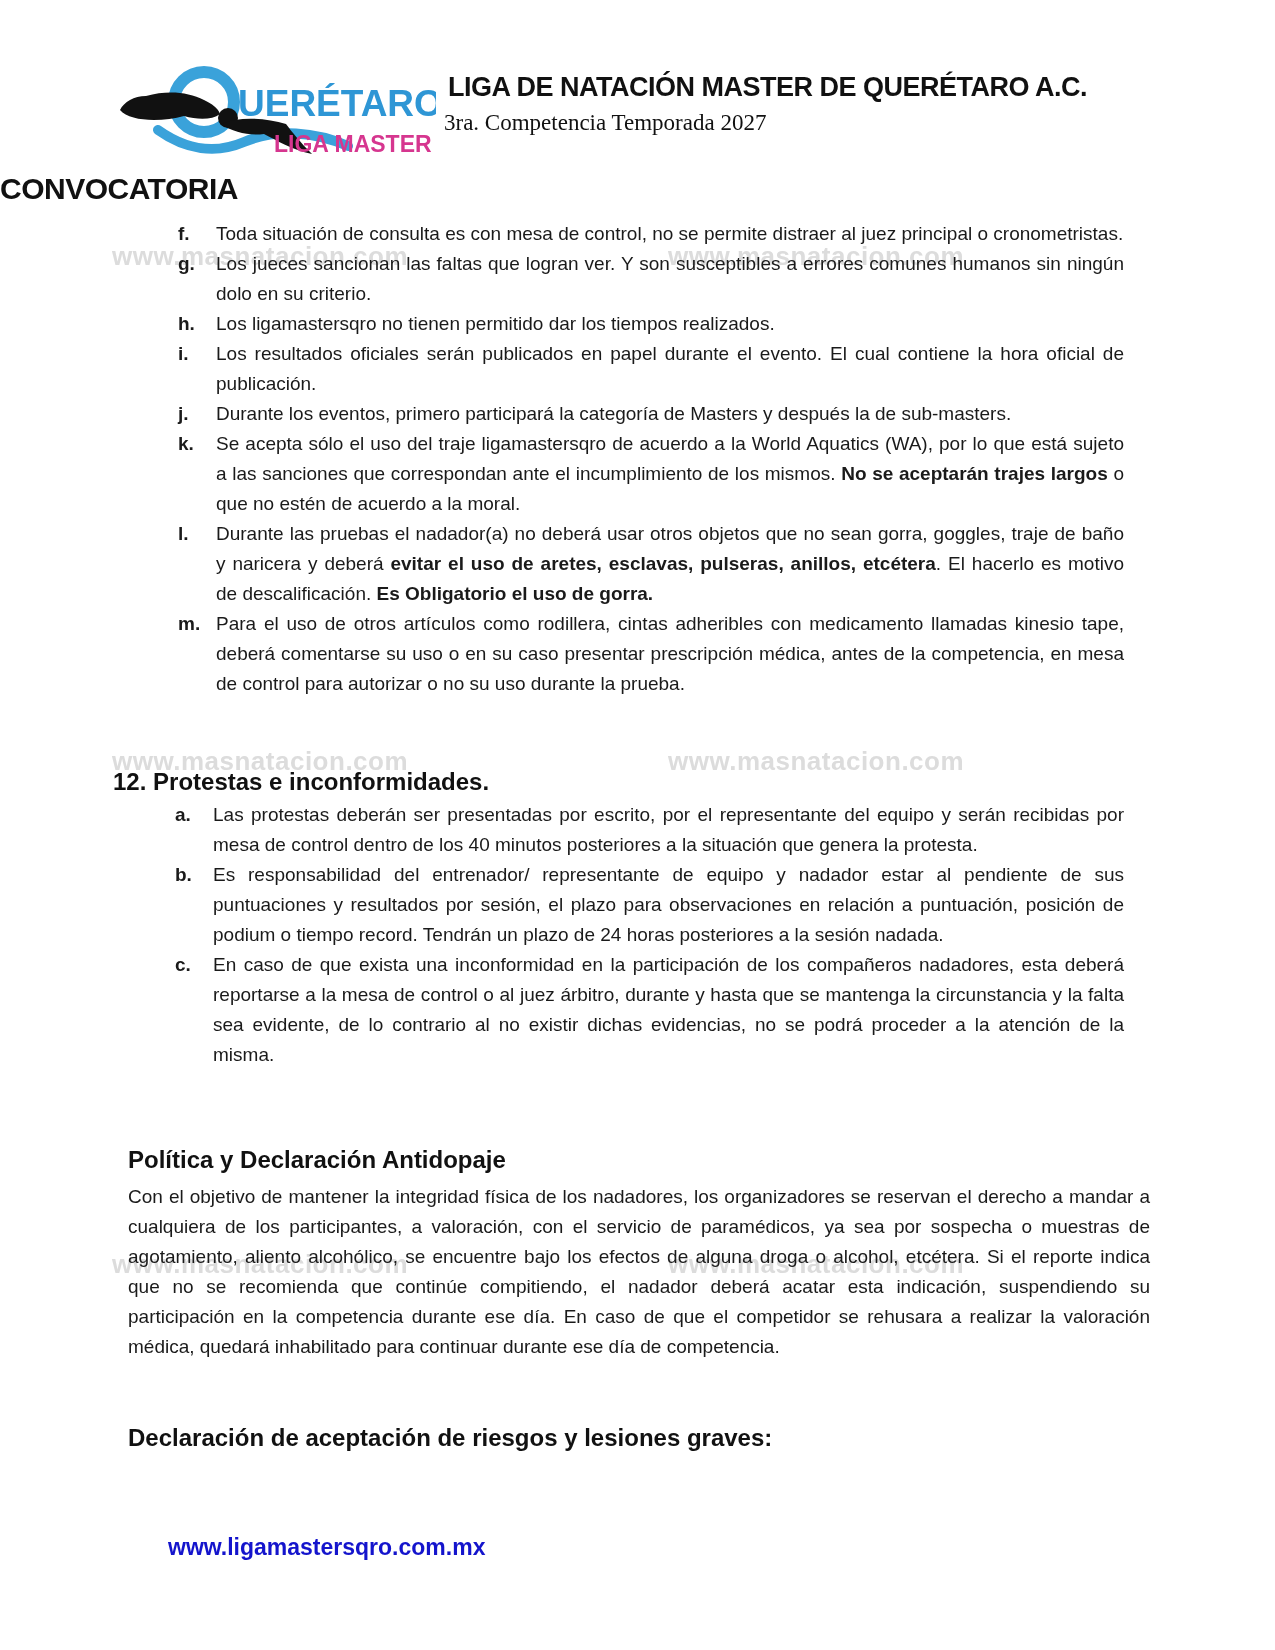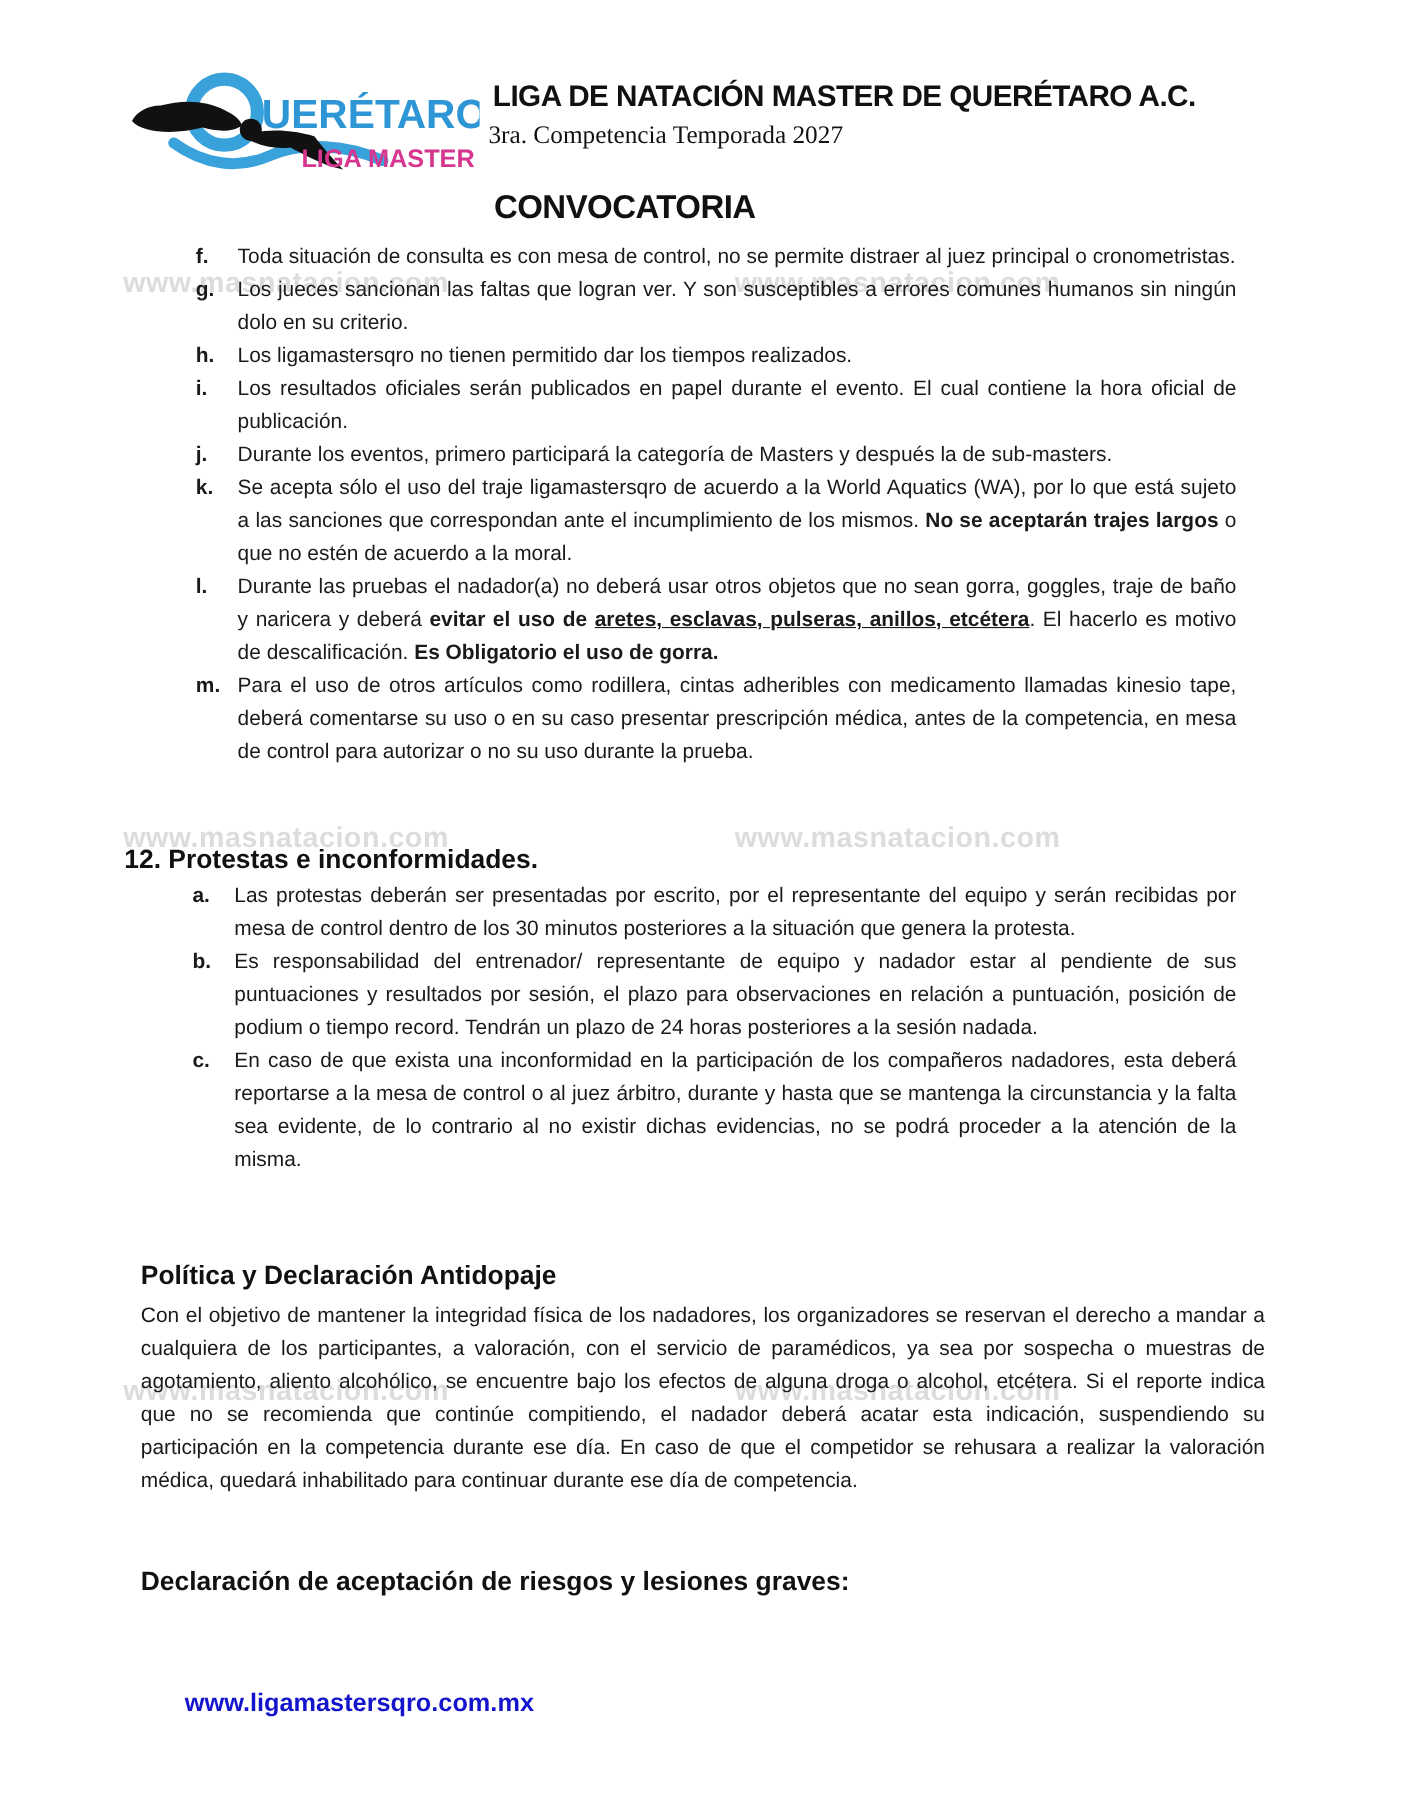--- a/index.html
+++ b/index.html
@@ -22,7 +22,7 @@
     font-family:"Liberation Serif", serif;font-size:23px;color:#111;
   }
   .doc-heading{
-    position:absolute;left:0;top:172px;width:1136px;text-align:center;
+    position:absolute;left:0;top:172px;width:1136px;text-align:left;
     font-size:30px;font-weight:700;letter-spacing:-0.5px;color:#111;
   }
   

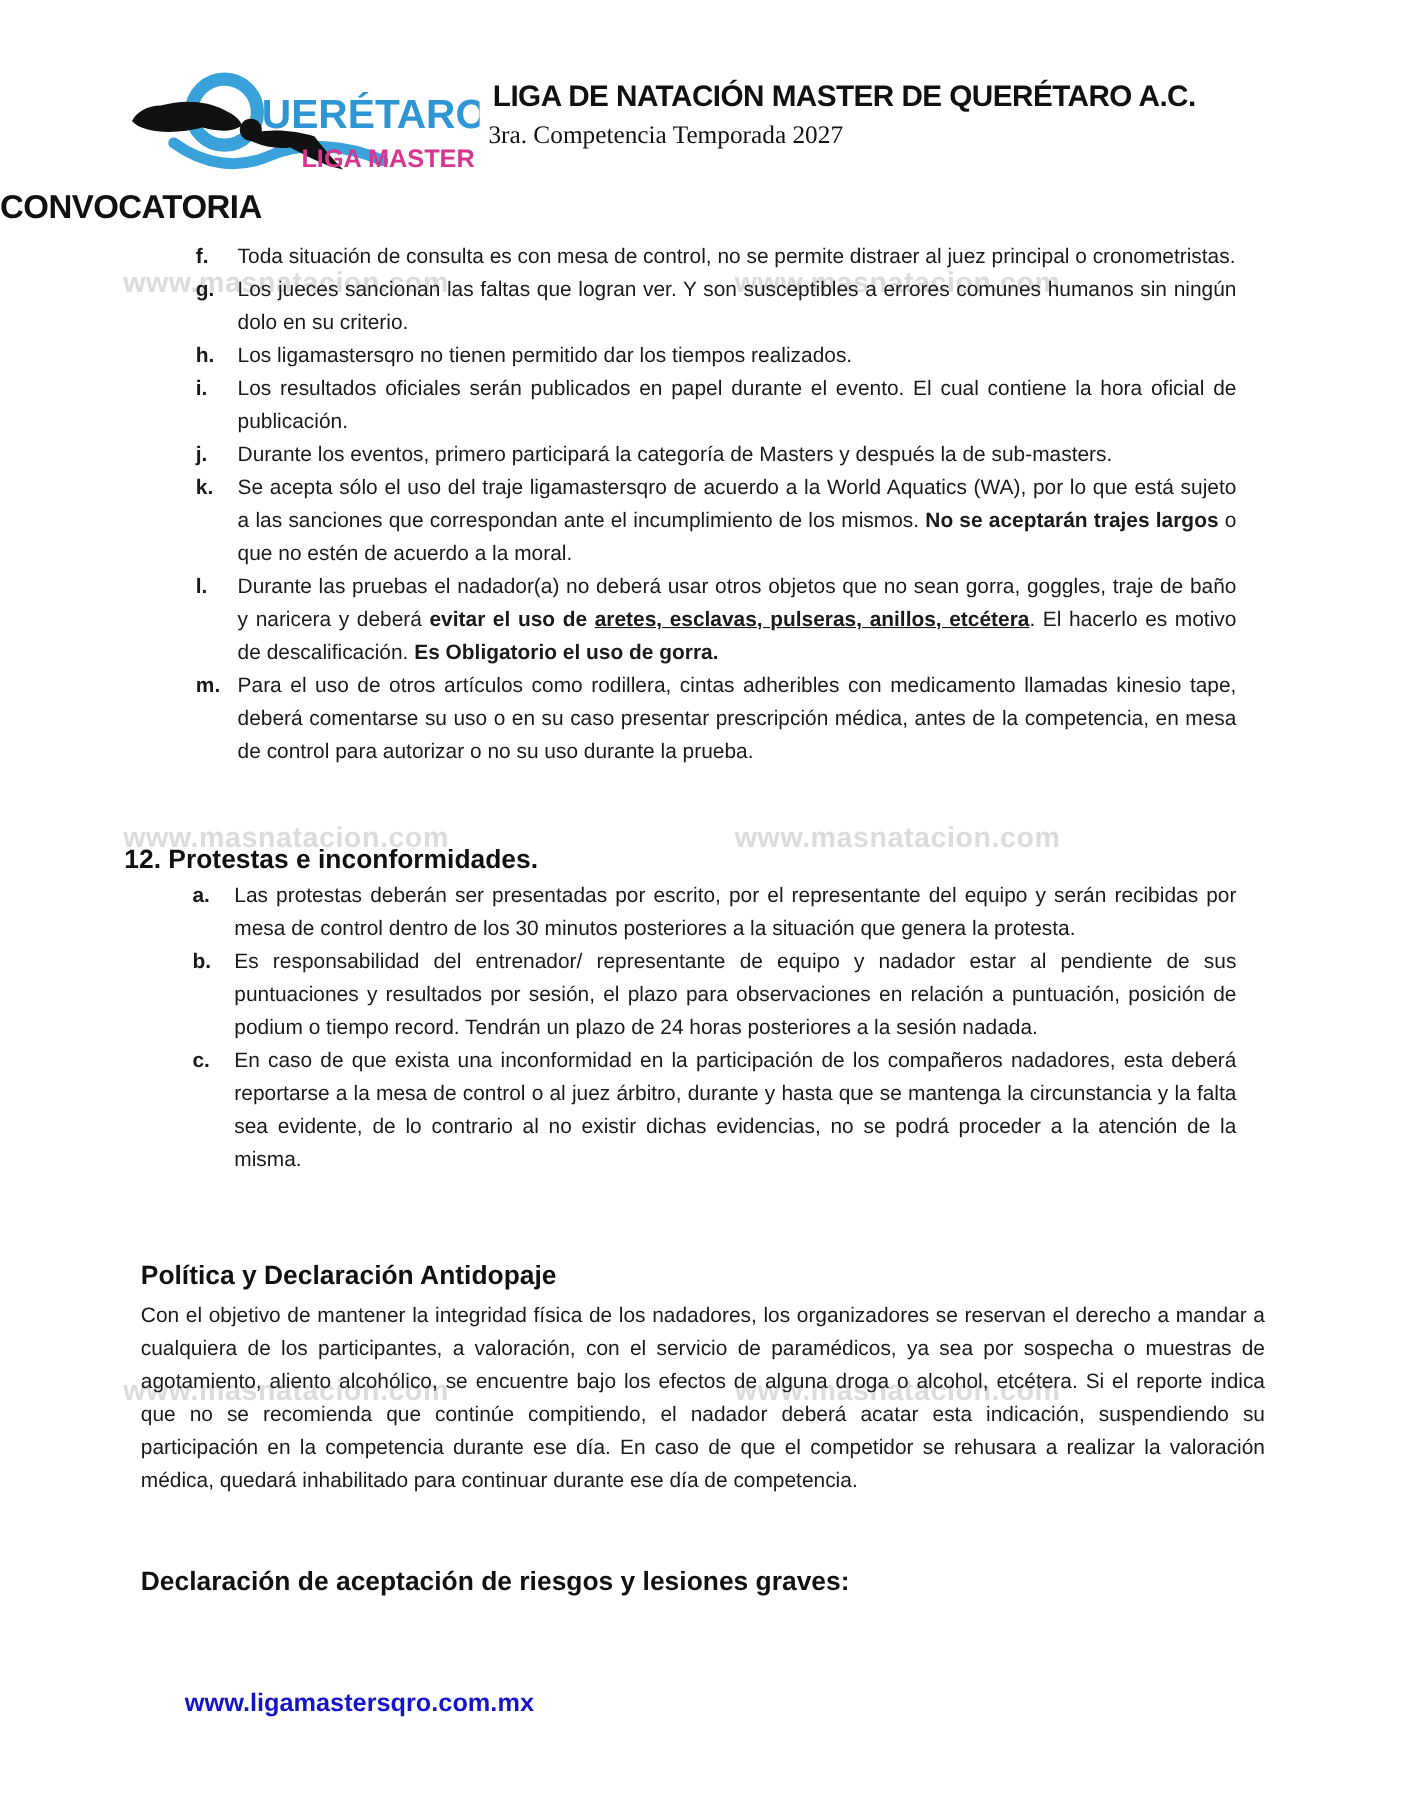--- a/index.html
+++ b/index.html
@@ -61,7 +61,7 @@
     cursor:pointer;
   }
   .seg-b{font-weight:700;}
-  .seg-u{text-decoration:underline;}
+  .seg-u{}
 </style>
 </head>
 <body>

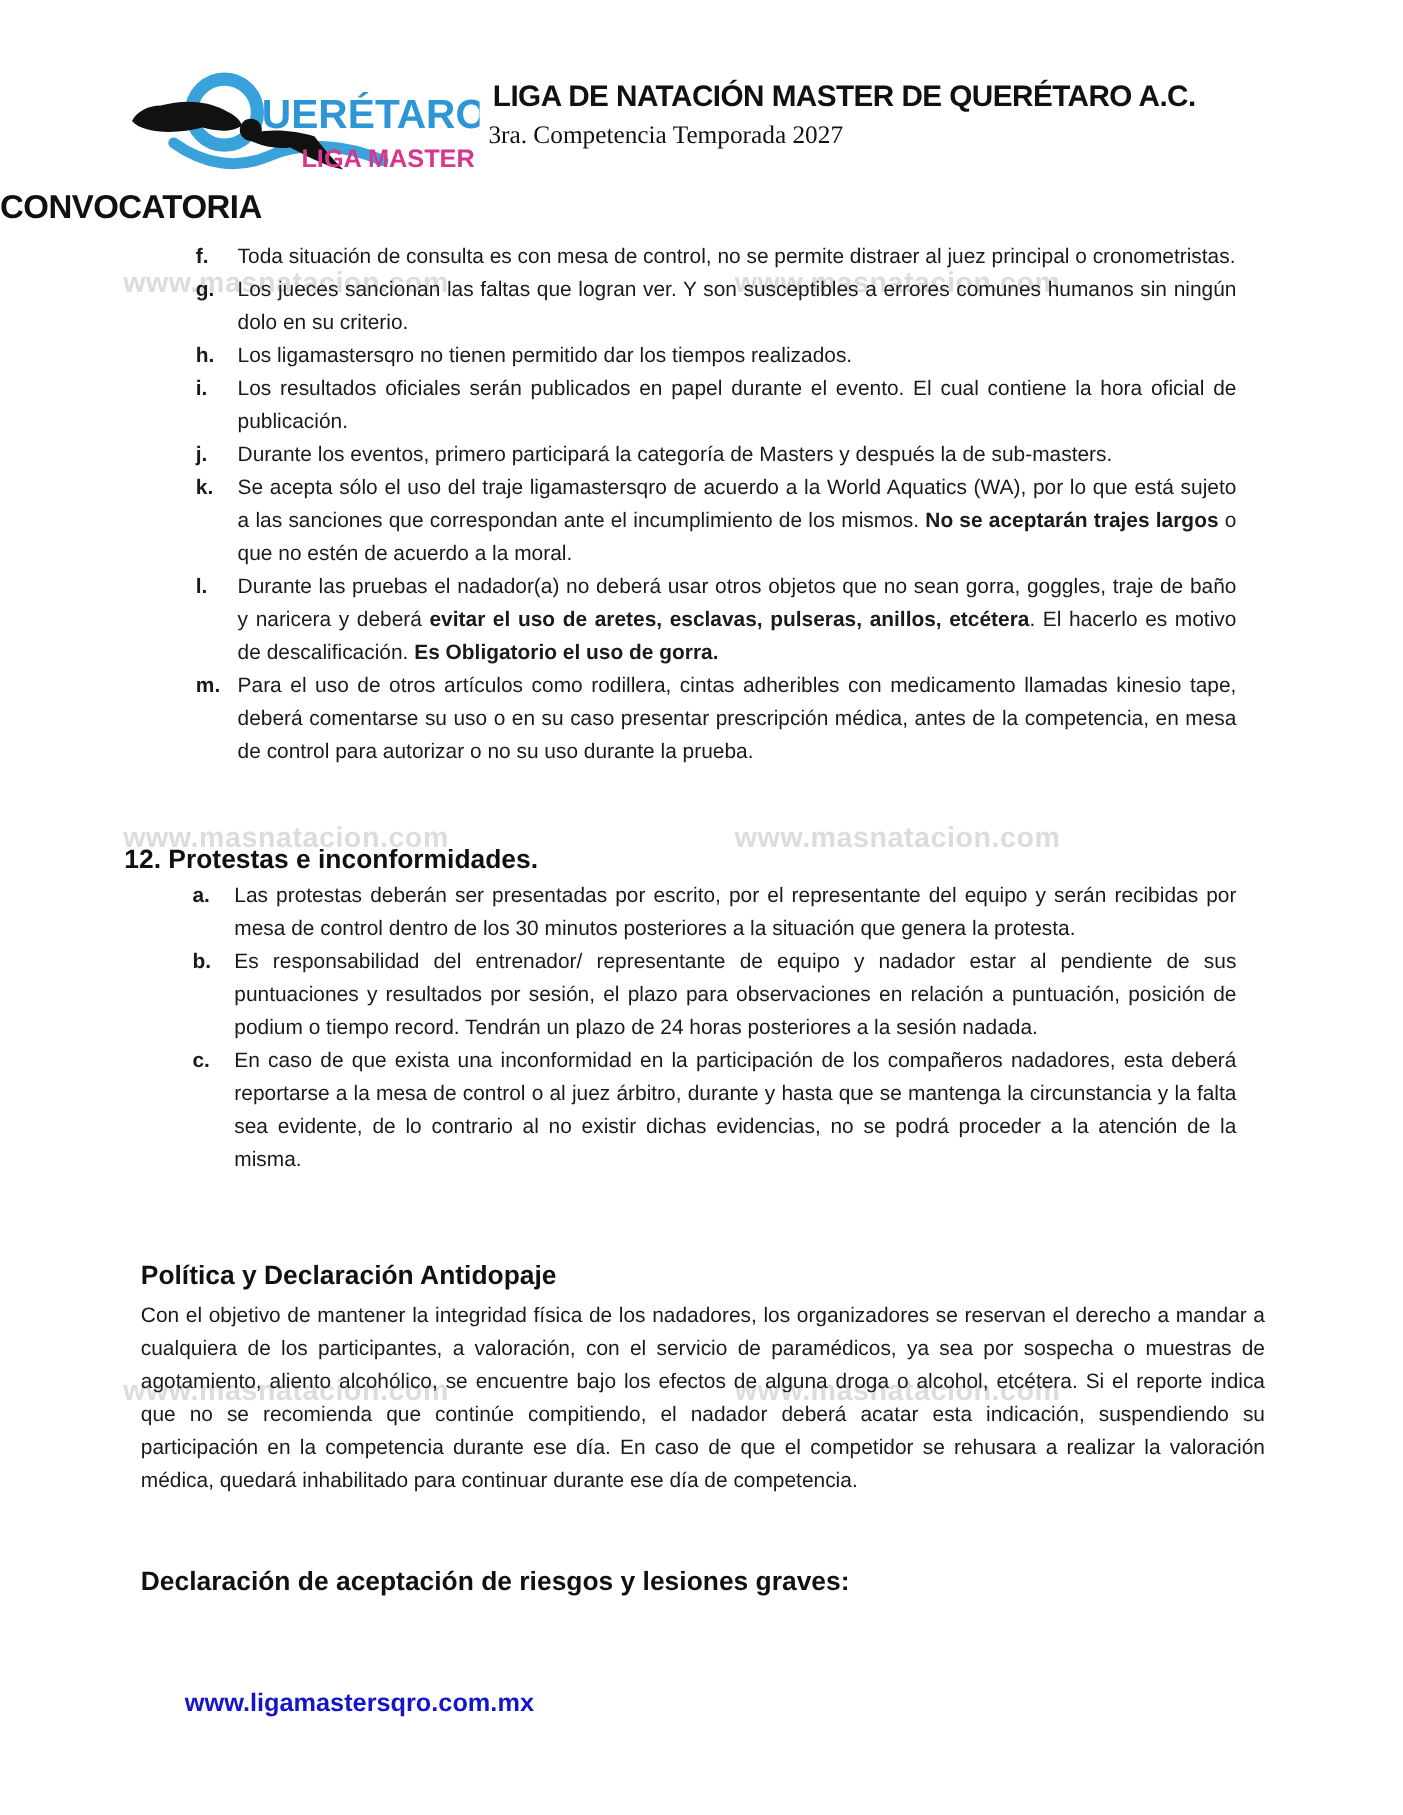--- a/index.html
+++ b/index.html
@@ -134,7 +134,7 @@
   <div class="list list-sub">
     <div class="row">
       <span class="lbl">a.</span>
-      <div class="txt"><span>Las protestas deberán ser presentadas por escrito, por el representante del equipo y serán recibidas por mesa de control dentro de los 30 minutos posteriores a la situación que genera la protesta.</span></div>
+      <div class="txt"><span>Las protestas deberán ser presentadas por escrito, por el representante del equipo y serán recibidas por mesa de control dentro de los 40 minutos posteriores a la situación que genera la protesta.</span></div>
     </div>
     <div class="row">
       <span class="lbl">b.</span>

